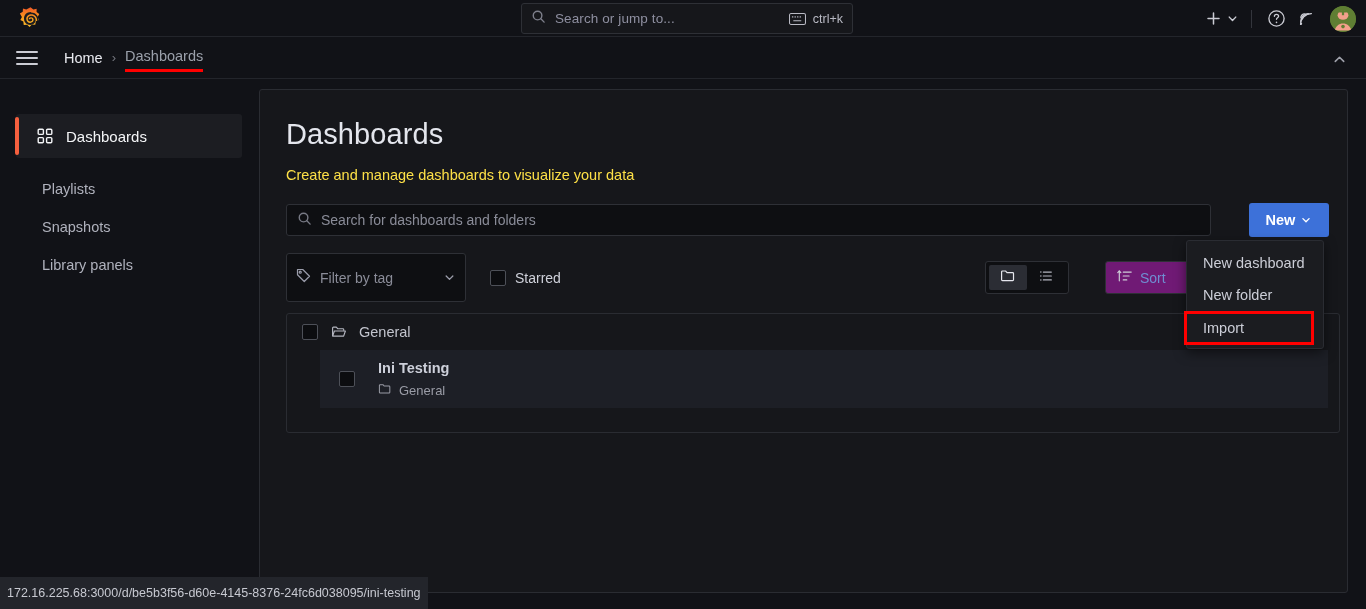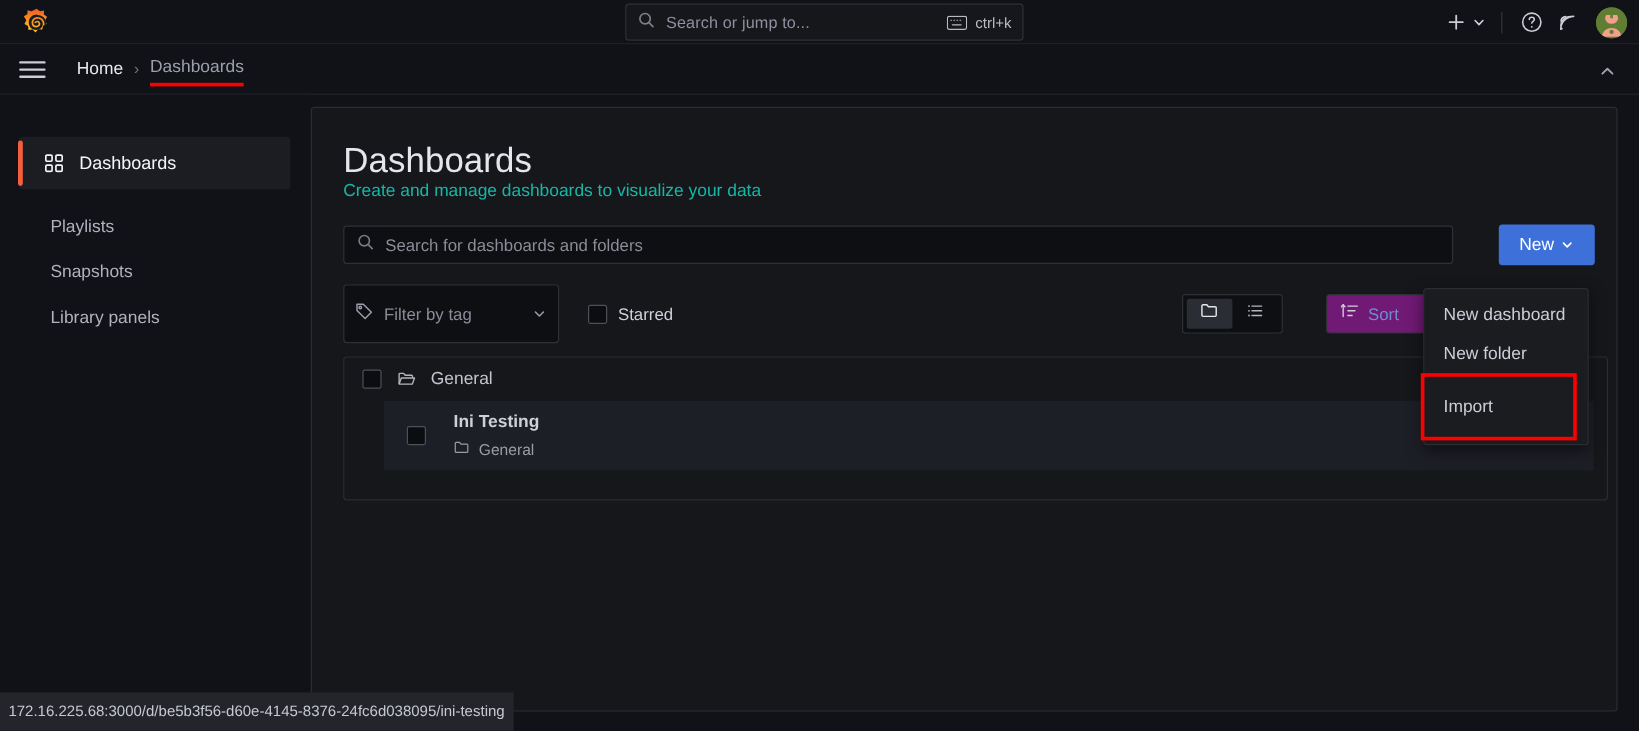--- a/index.html
+++ b/index.html
@@ -183,9 +183,9 @@
     letter-spacing: .1px;
   }
   .page-sub {
-    margin-top: 0;
+    margin-top: 16px;
     font-size: 14.5px;
-    color: #14b8a6;
+    color: #fde047;
   }
 
   .search-row {

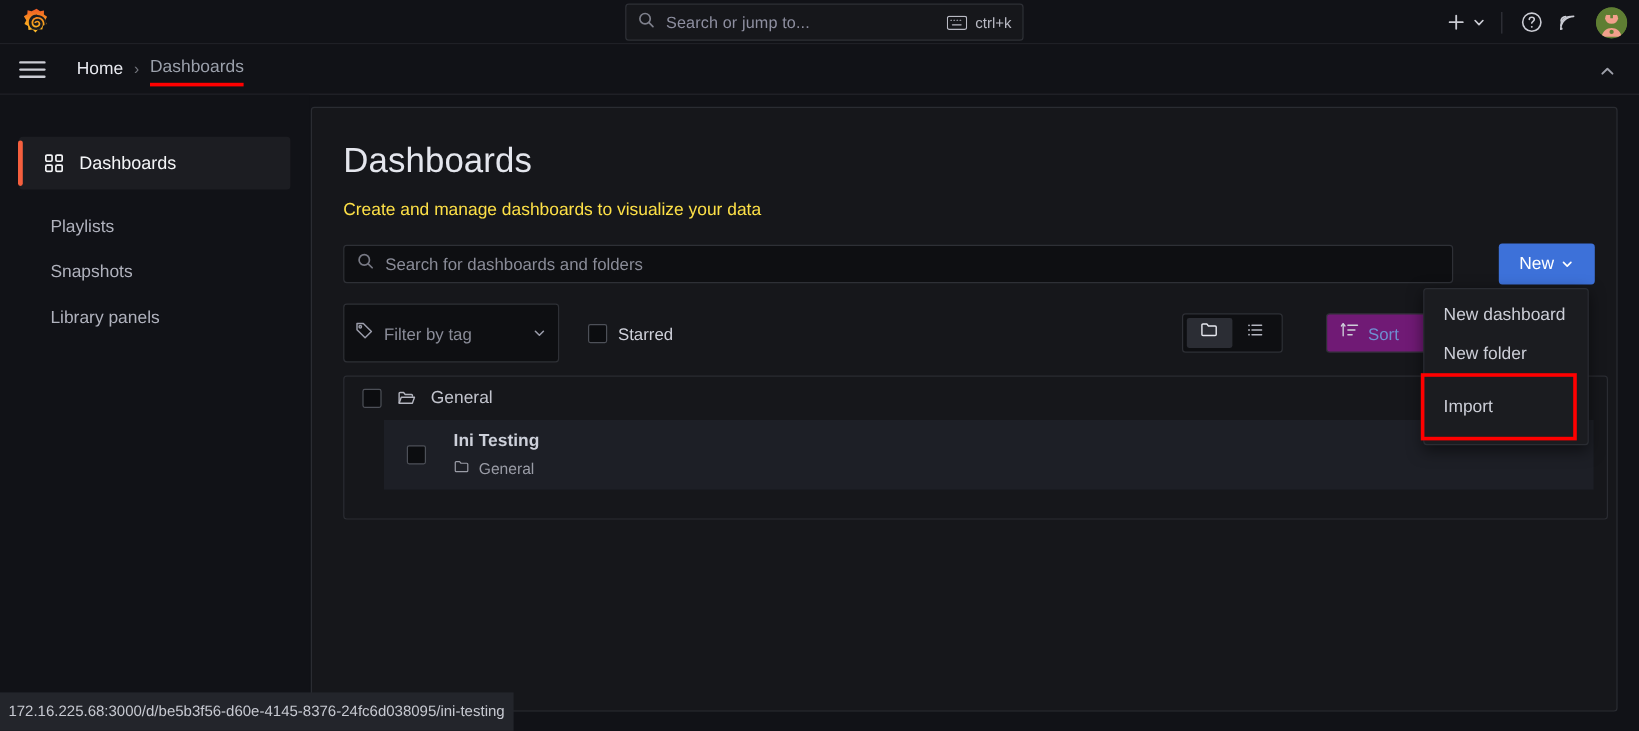--- a/index.html
+++ b/index.html
@@ -214,7 +214,7 @@
     color: #ffffff;
     font-size: 14.5px;
     font-family: "Liberation Sans", sans-serif;
-    font-weight: 400;
+    font-weight: 700;
     display: flex; align-items: center; justify-content: center; gap: 5px;
     cursor: pointer;
   }

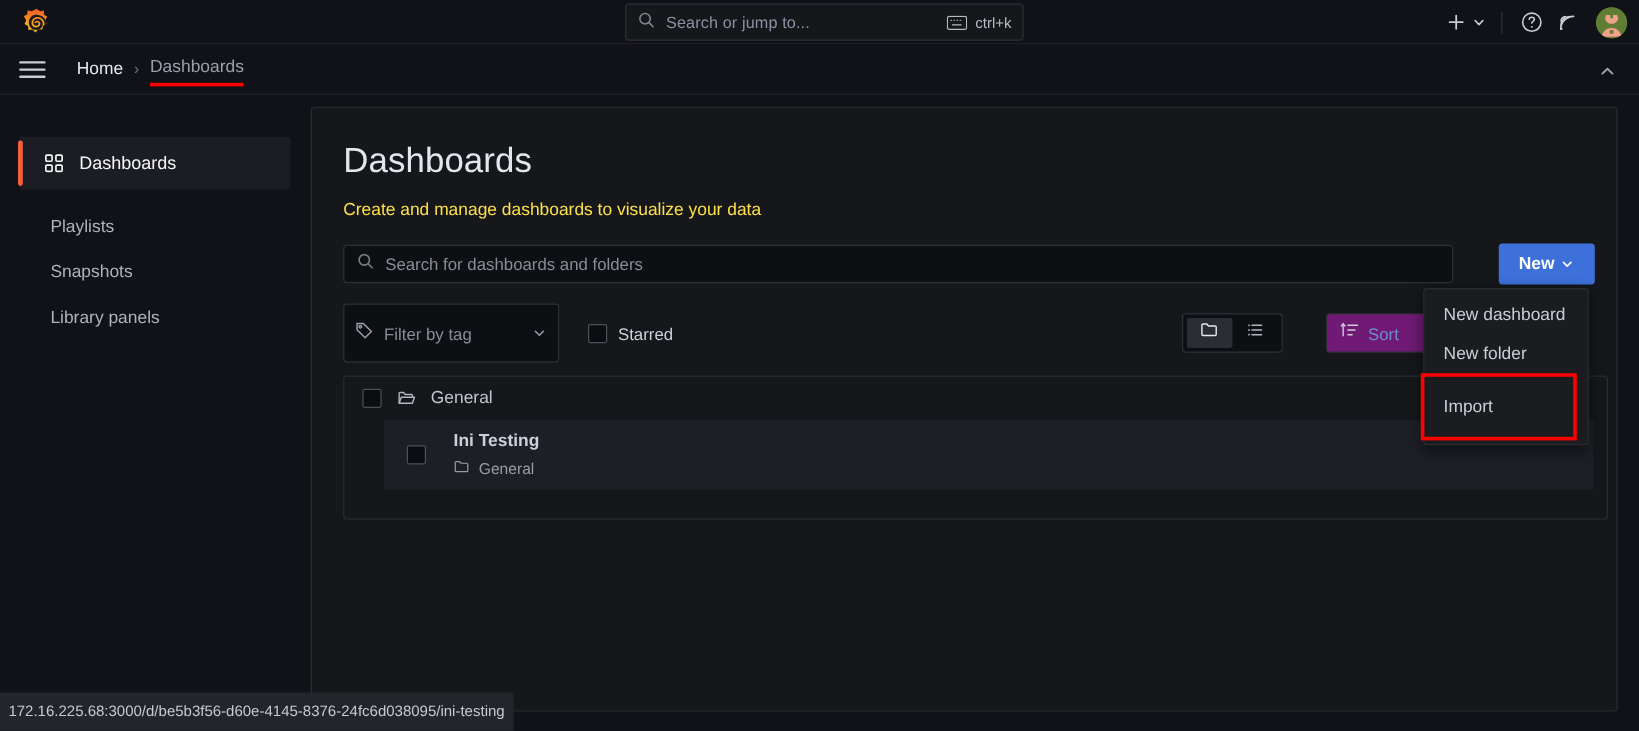--- a/index.html
+++ b/index.html
@@ -346,7 +346,7 @@
     outline: 3px solid #ff0000;
     outline-offset: 0px;
     margin: 3px 12px 0 0;
-    height: 50px;
+    height: 28px;
   }
 
   

